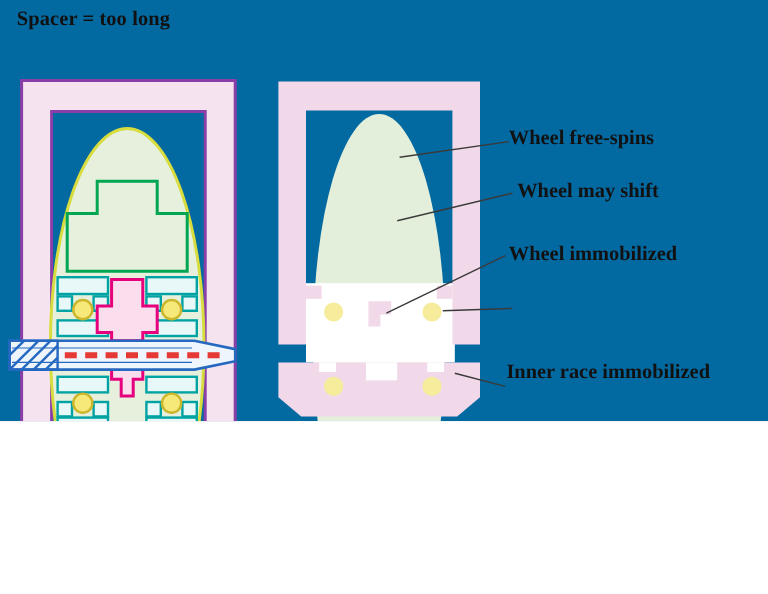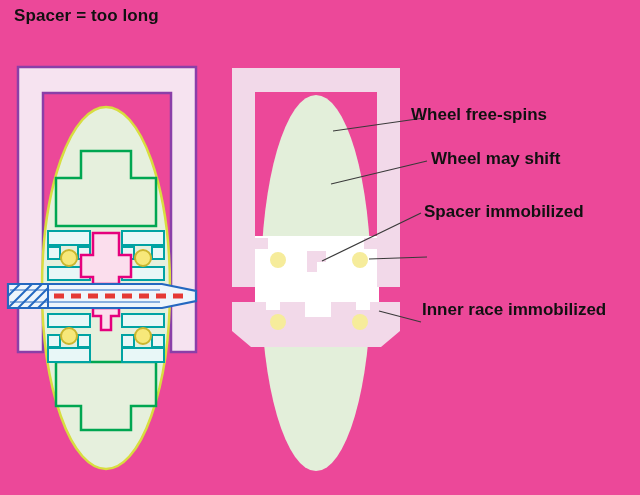--- a/index.html
+++ b/index.html
@@ -5,9 +5,9 @@
   html,body{margin:0;padding:0;background:#ffffff;}
   .canvas{
     position:relative;
-    width:640px;height:495px;
-    background:#ec4899;
-    font-family:Liberation Sans, sans-serif;
+    width:640px;height:351px;
+    background:#0369a1;
+    font-family:Liberation Serif, serif;
     overflow:hidden;
   }
   .diagram-svg{position:absolute;left:0;top:0;}

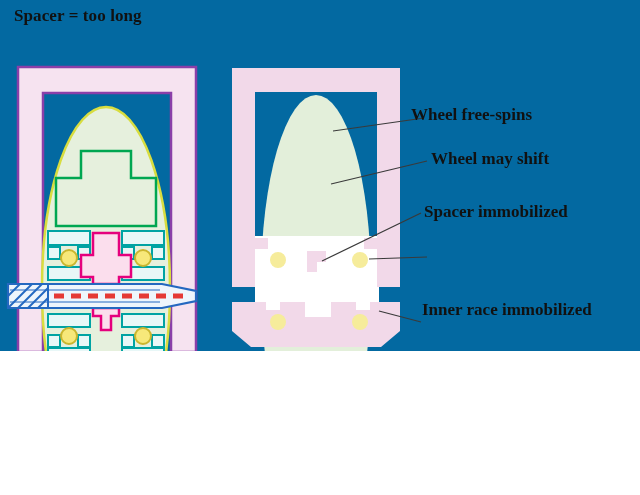--- a/index.html
+++ b/index.html
@@ -121,7 +121,7 @@
 
   <div class="title-line" style="left:14px;top:6px">Spacer = too long</div>
 
-  <div class="lbl" style="left:411px;top:105px">Wheel free-spins</div>
+  <div class="lbl" style="left:424px;top:105px">Wheel free-spins</div>
   <div class="lbl" style="left:431px;top:149px">Wheel may shift</div>
   <div class="lbl" style="left:424px;top:202px">Spacer immobilized</div>
   <div class="lbl" style="left:422px;top:300px">Inner race immobilized</div>

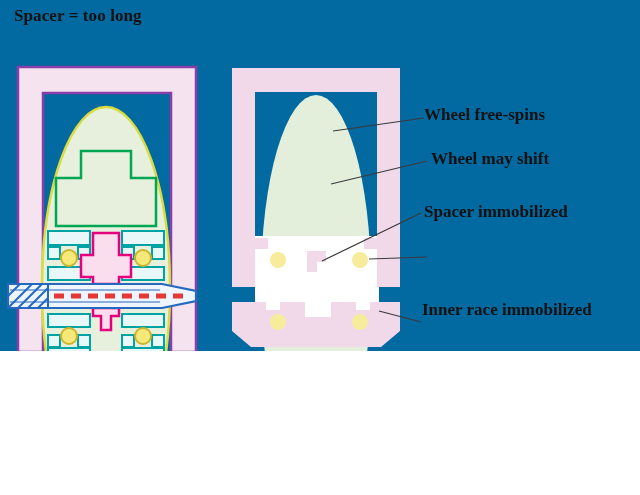--- a/index.html
+++ b/index.html
@@ -123,7 +123,7 @@
 
   <div class="lbl" style="left:424px;top:105px">Wheel free-spins</div>
   <div class="lbl" style="left:431px;top:149px">Wheel may shift</div>
-  <div class="lbl" style="left:424px;top:202px">Spacer immobilized</div>
+  <div class="lbl" style="left:424px;top:202px">Wheel immobilized</div>
   <div class="lbl" style="left:422px;top:300px">Inner race immobilized</div>
 
 </div>

